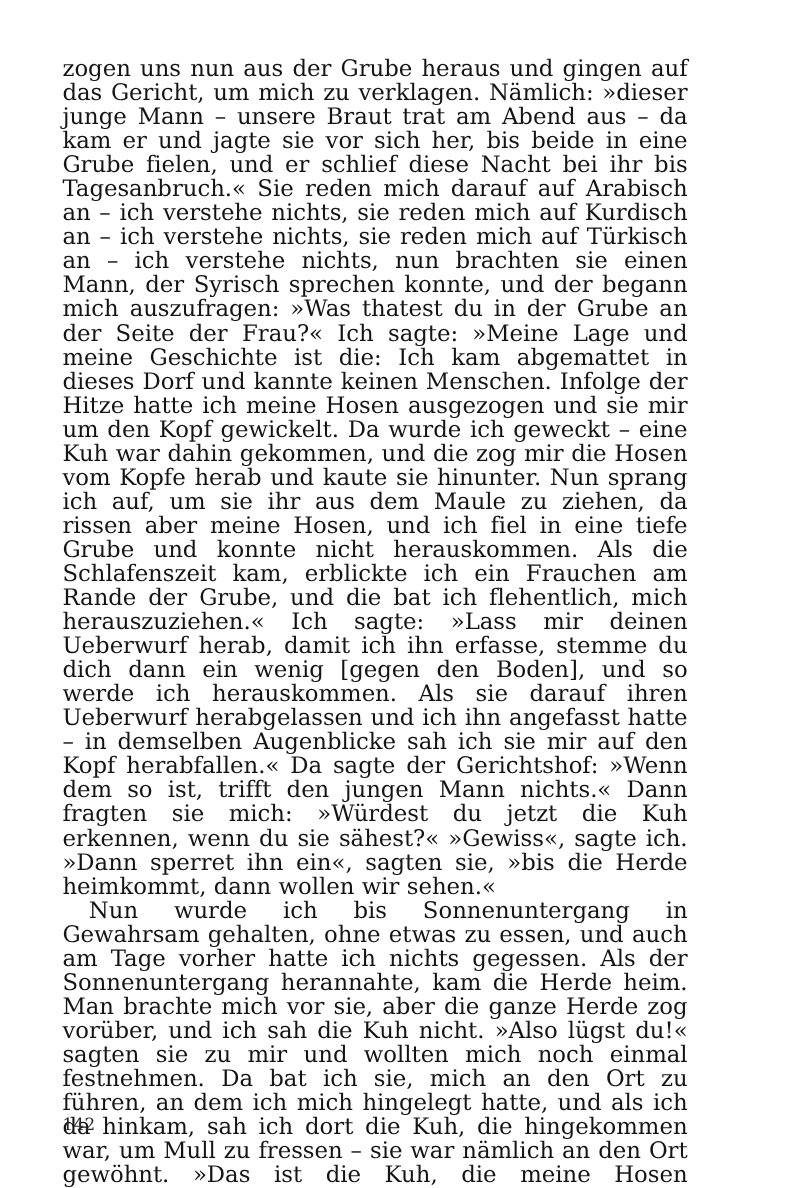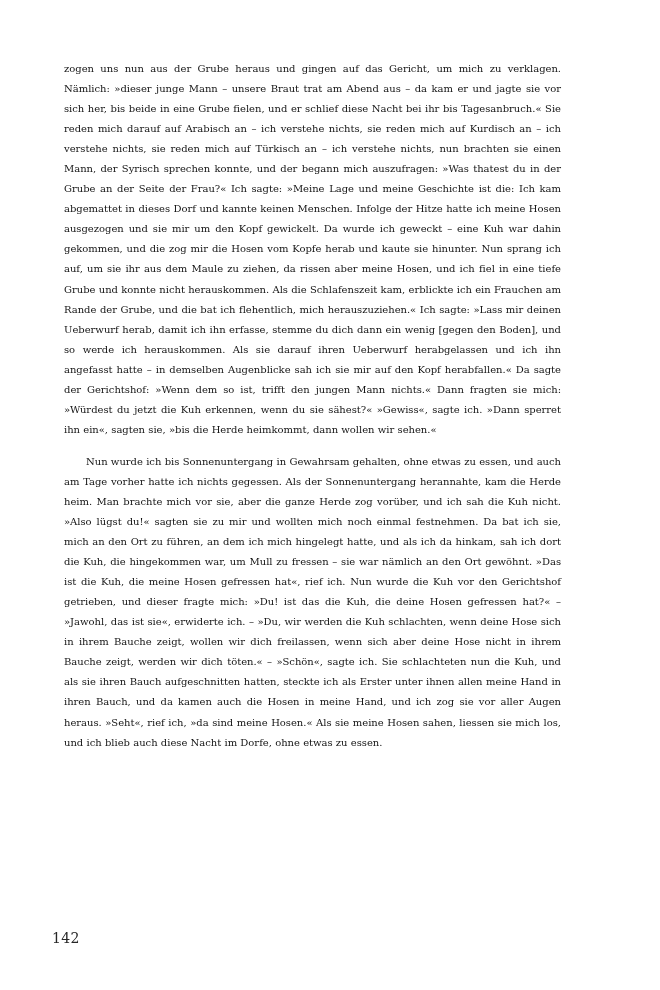--- a/index.html
+++ b/index.html
@@ -31,10 +31,10 @@
     width: 521px;
   }
   .para {
-    margin: 12px;
+    margin: 0;
     text-align: justify;
     text-justify: inter-word;
-    font-size: 10px;
+    font-size: 19px;
     line-height: 20.05px;
     font-family: "DejaVu Serif", "Liberation Serif", serif;
     font-weight: 400;

